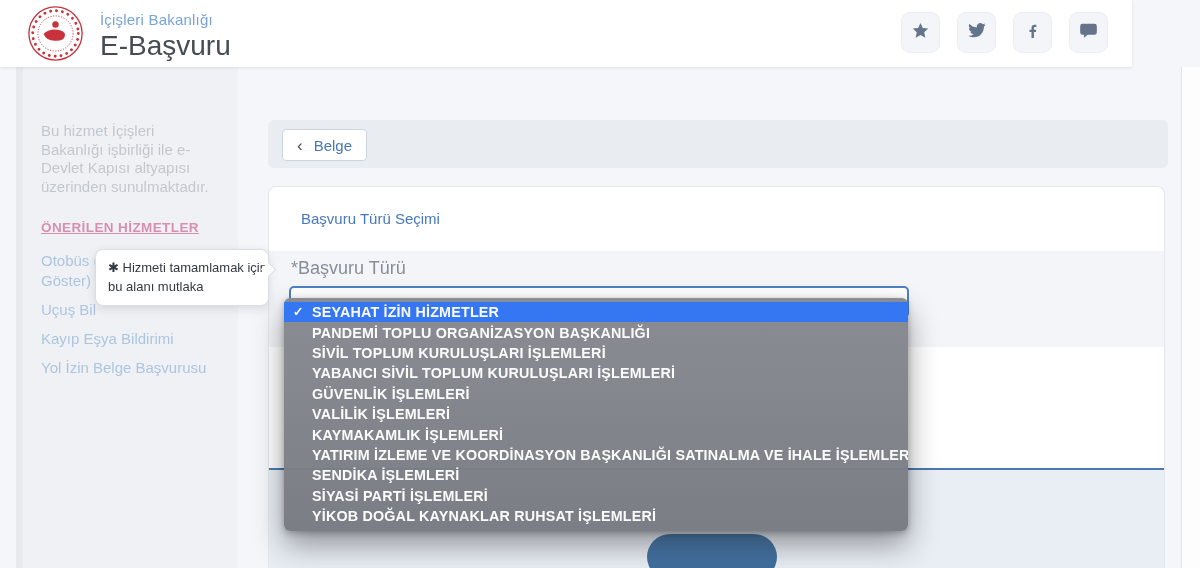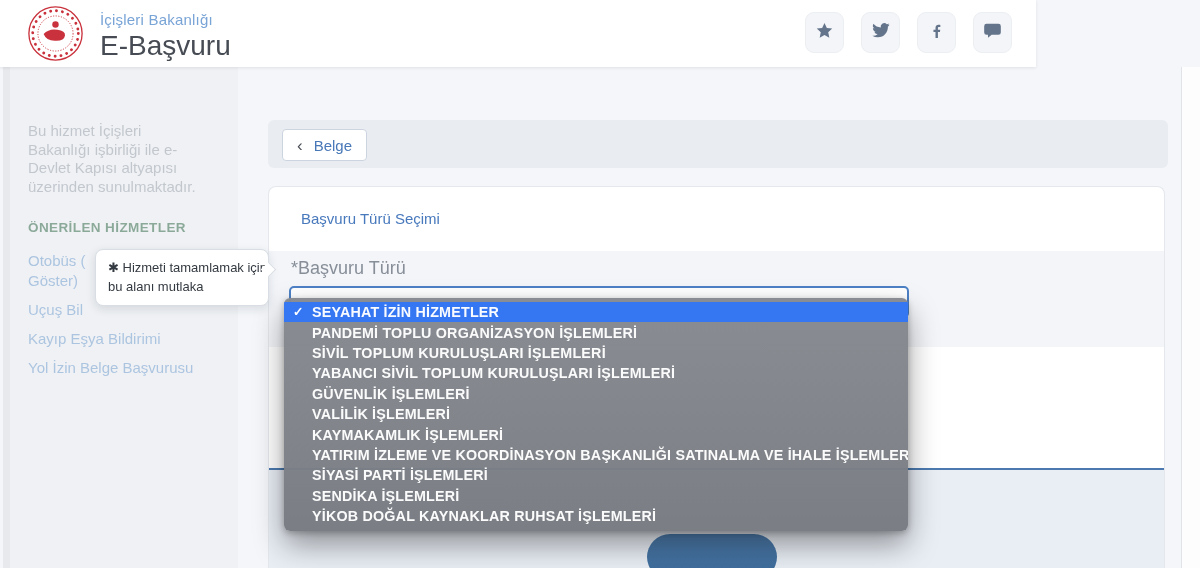--- a/index.html
+++ b/index.html
@@ -12,7 +12,7 @@
 
   
   .header {
-    position:absolute; left:0; top:0; width:1036px; height:67px;
+    position:absolute; left:0; top:0; width:1132px; height:67px;
     background:#ffffff; z-index:10;
     box-shadow:0 1px 3px rgba(40,50,60,.10);
   }

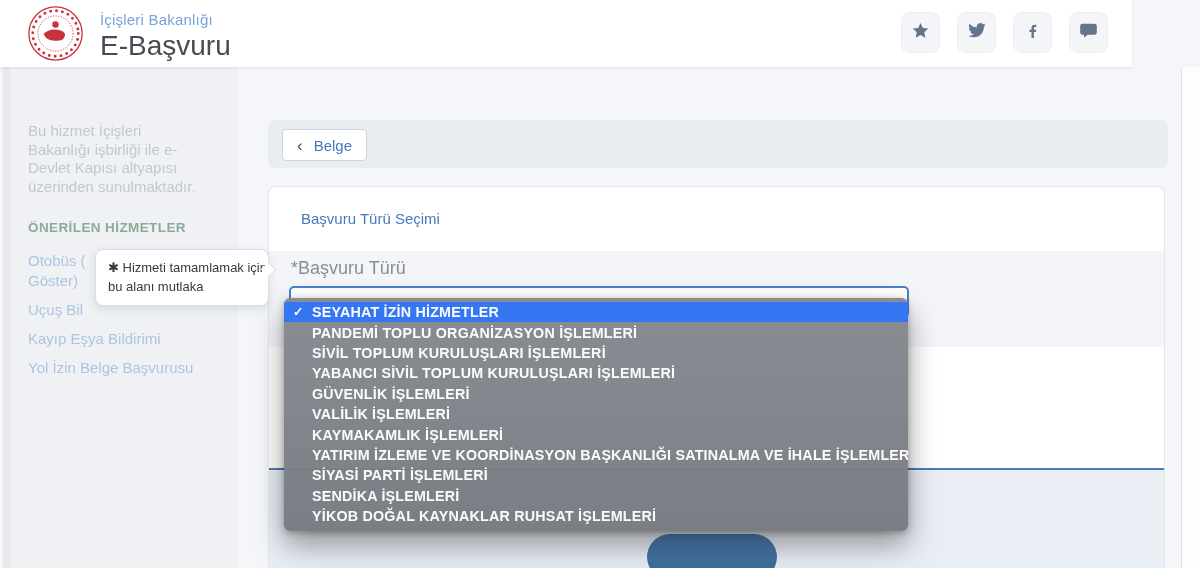--- a/index.html
+++ b/index.html
@@ -30,7 +30,7 @@
 
   
   .sidebar {
-    position:absolute; left:3px; top:67px; width:238px; height:501px;
+    position:absolute; left:16px; top:67px; width:238px; height:501px;
     background:#eff1f4;
   }
   .sidebar-edge { position:absolute; left:0; top:0; width:7px; height:501px; background:#e7e9ec; }

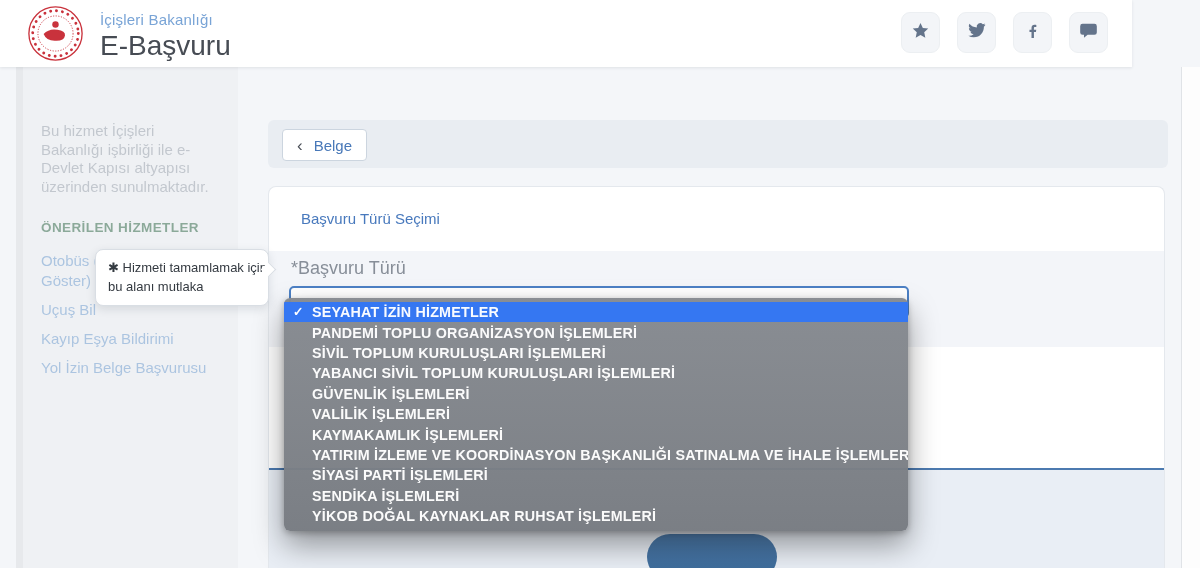--- a/index.html
+++ b/index.html
@@ -36,7 +36,7 @@
   .sidebar-edge { position:absolute; left:0; top:0; width:7px; height:501px; background:#e7e9ec; }
   .sidebar-content { position:absolute; left:25px; top:55px; width:190px; opacity:.45; }
   .sidebar-info { font-size:15px; line-height:18.5px; color:#8d96a1; width:178px; }
-  .sidebar-title { margin-top:24px; font-size:13.5px; font-weight:bold; letter-spacing:.4px; color:#14532d; }
+  .sidebar-title { margin-top:24px; font-size:13.5px; font-weight:bold; letter-spacing:.4px; color:#be185d;text-decoration:underline; }
   .sidebar-list { margin-top:16px; list-style:none; }
   .sidebar-item { font-size:15px; line-height:20px; color:#5b8fc9; margin-bottom:9px; cursor:pointer; }
   .sidebar-item.narrow { width:80px; }

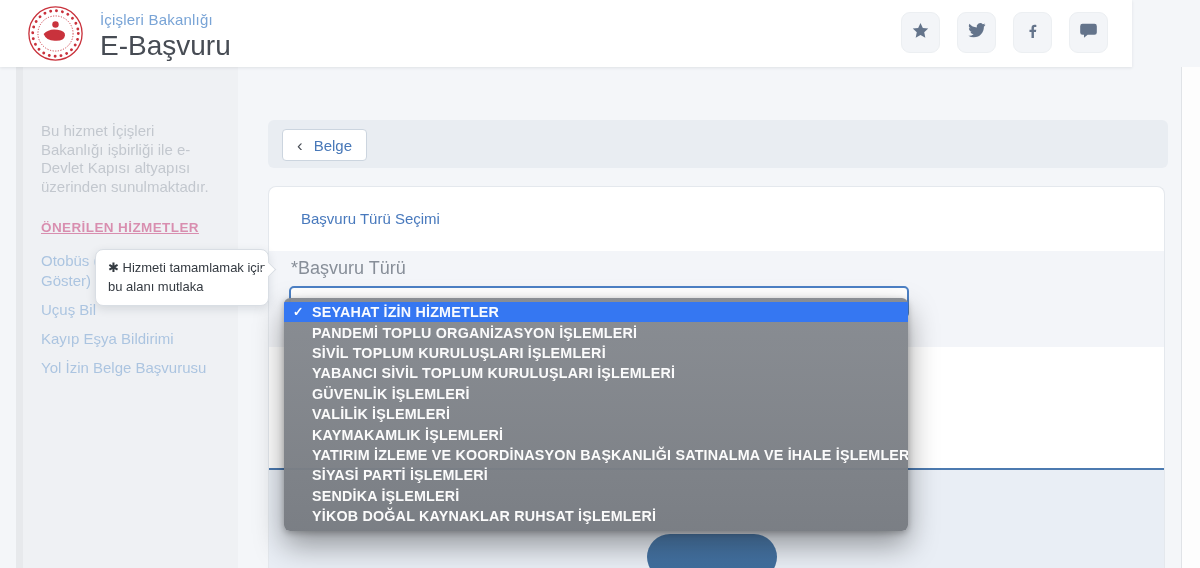--- a/index.html
+++ b/index.html
@@ -206,7 +206,7 @@
     <span class="opt">SEYAHAT İZİN HİZMETLER</span>
   </div>
   <div class="dd-item">
-    <span class="opt">PANDEMİ TOPLU ORGANİZASYON İŞLEMLERİ</span>
+    <span class="opt">PANDEMİ TOPLU ORGANİZASYON BAŞKANLIĞI</span>
   </div>
   <div class="dd-item">
     <span class="opt">SİVİL TOPLUM KURULUŞLARI İŞLEMLERİ</span>

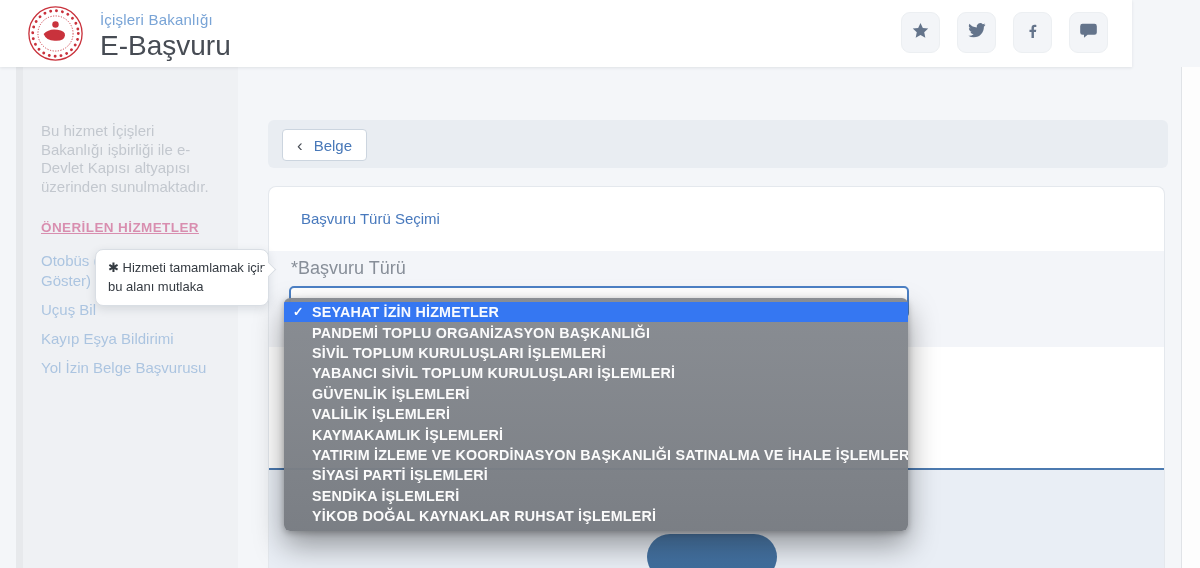--- a/index.html
+++ b/index.html
@@ -227,10 +227,10 @@
     <span class="opt">YATIRIM İZLEME VE KOORDİNASYON BAŞKANLIĞI SATINALMA VE İHALE İŞLEMLERİ</span>
   </div>
   <div class="dd-item">
+    <span class="opt">SENDİKA İŞLEMLERİ</span>
+  </div>
+  <div class="dd-item">
     <span class="opt">SİYASİ PARTİ İŞLEMLERİ</span>
-  </div>
-  <div class="dd-item">
-    <span class="opt">SENDİKA İŞLEMLERİ</span>
   </div>
   <div class="dd-item">
     <span class="opt">YİKOB DOĞAL KAYNAKLAR RUHSAT İŞLEMLERİ</span>

